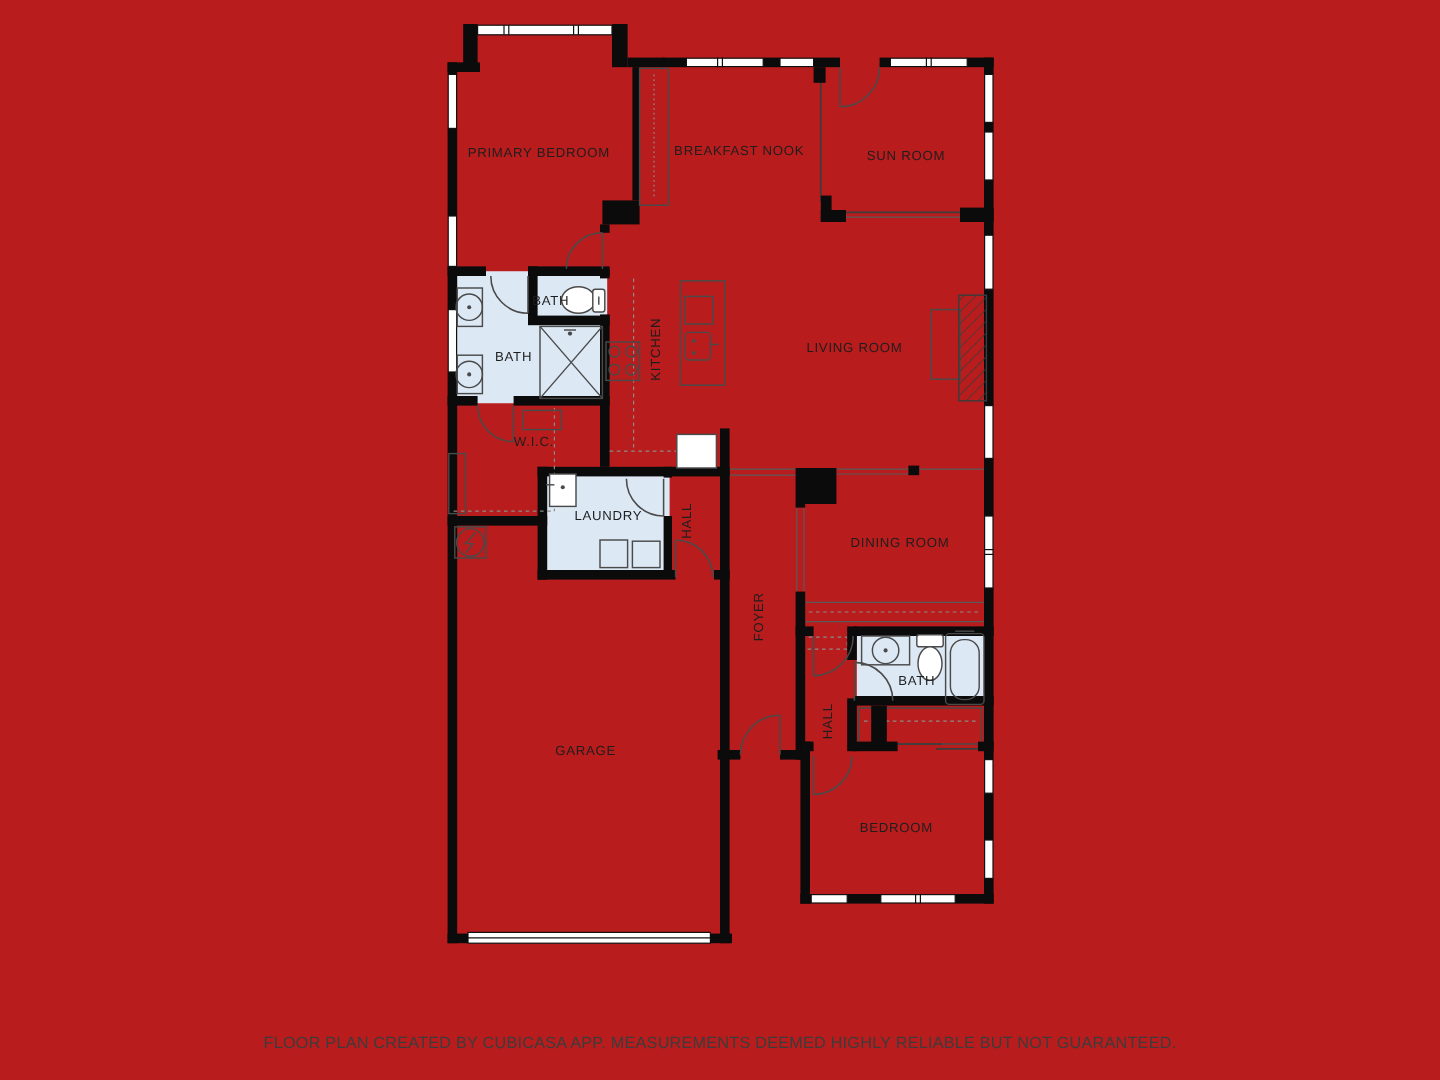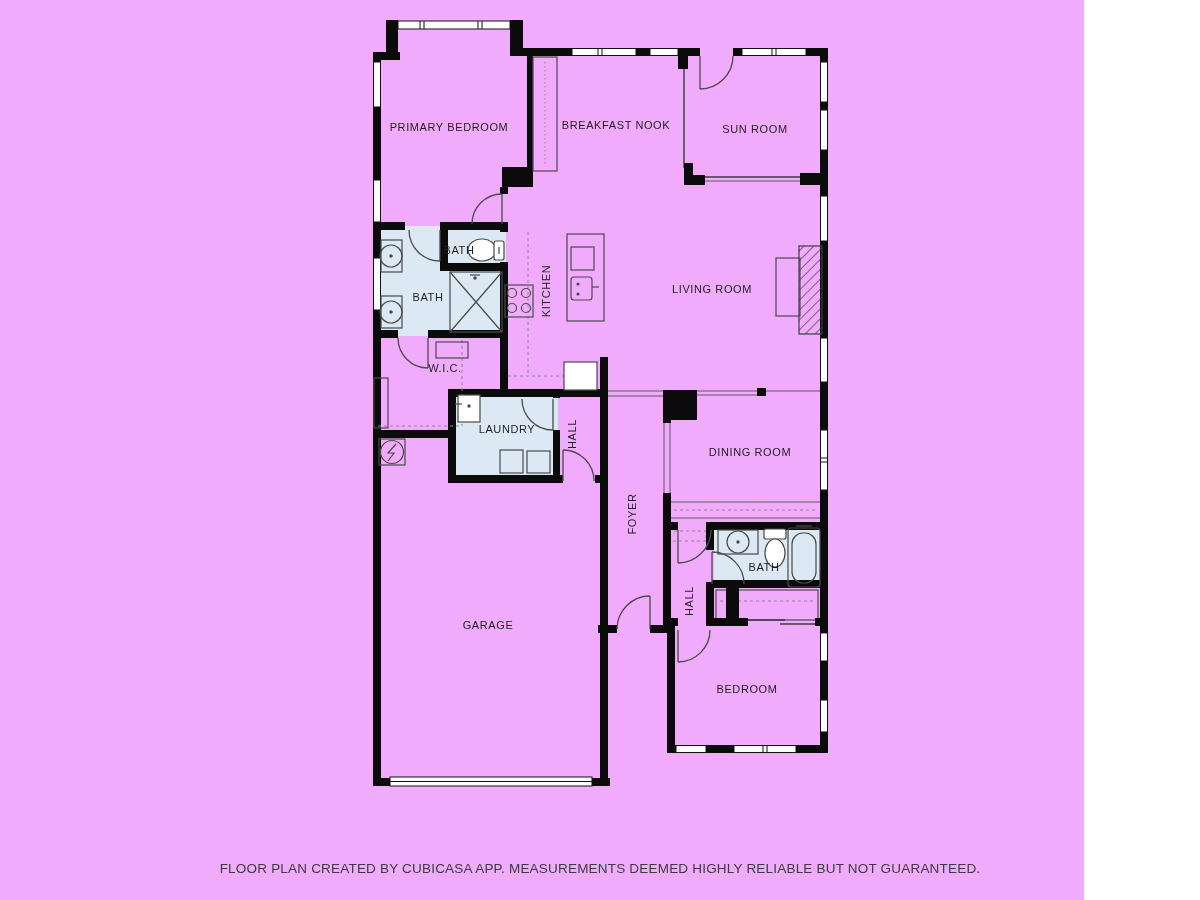--- a/index.html
+++ b/index.html
@@ -3,7 +3,7 @@
 <meta charset="utf-8">
 <style>
   html,body{margin:0;padding:0;background:#ffffff;}
-  #canvas{position:relative;width:1084px;height:900px;background:#f0abfc;overflow:hidden;
+  #canvas{position:relative;width:1200px;height:900px;background:#b91c1c;overflow:hidden;
           font-family:"Liberation Sans", sans-serif;}
   svg{position:absolute;left:0;top:0;}
   text.room-label{font-family:"Liberation Sans", sans-serif;font-size:11px;letter-spacing:.6px;

